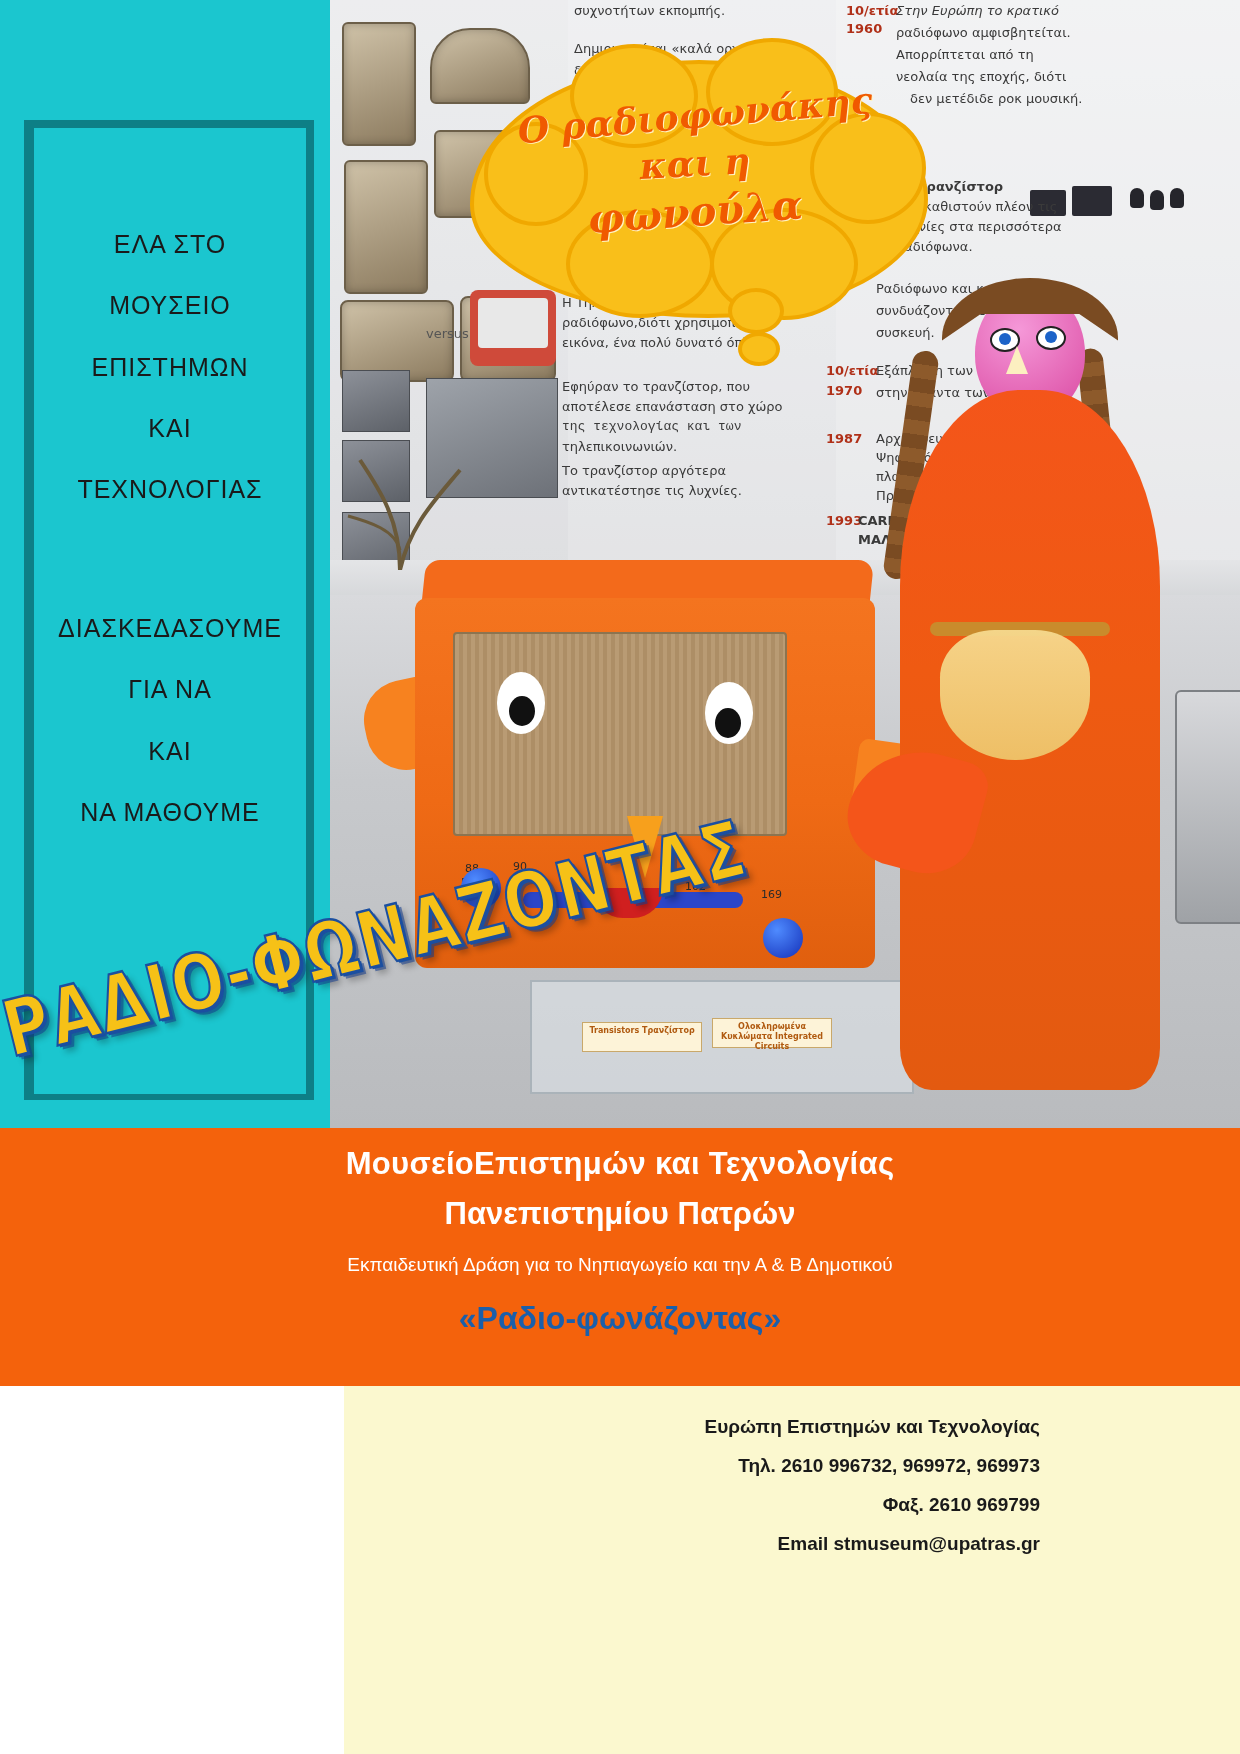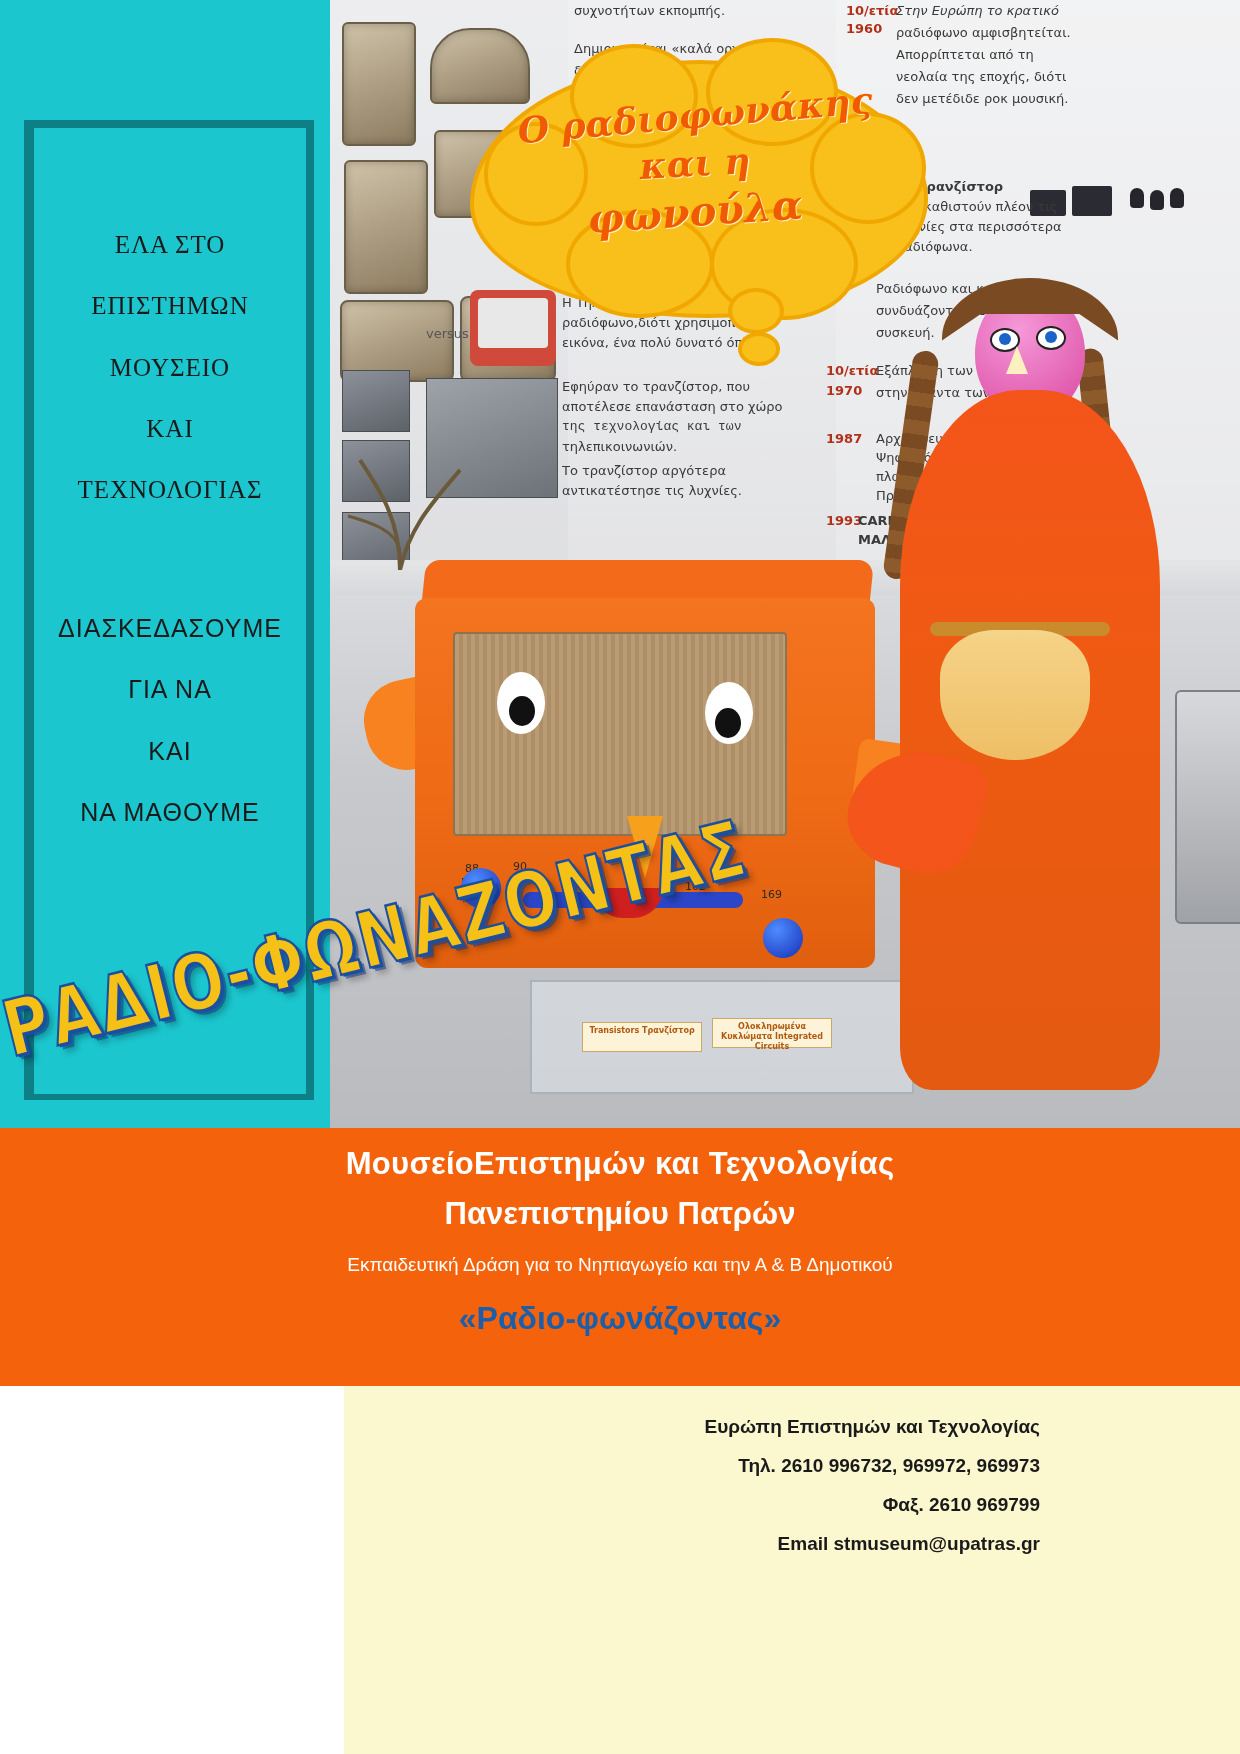--- a/index.html
+++ b/index.html
@@ -625,7 +625,7 @@
       <div class="board-text" style="left:566px;top:24px;width:200px;">ραδιόφωνο αμφισβητείται.</div>
       <div class="board-text" style="left:566px;top:46px;width:200px;">Απορρίπτεται από τη</div>
       <div class="board-text" style="left:566px;top:68px;width:200px;">νεολαία της εποχής, διότι</div>
-      <div class="board-text" style="left:566px;top:90px;width:200px;">δεν μετέδιδε ροκ μουσική.</div>
+      <div class="board-text" style="left:580px;top:90px;width:200px;">δεν μετέδιδε ροκ μουσική.</div>
       <div class="board-text" style="left:566px;top:178px;width:200px;font-weight:bold;">Το τρανζίστορ</div>
       <div class="board-text" style="left:566px;top:198px;width:200px;">αντικαθιστούν πλέον τις</div>
       <div class="board-text" style="left:566px;top:218px;width:200px;">λυχνίες στα περισσότερα</div>

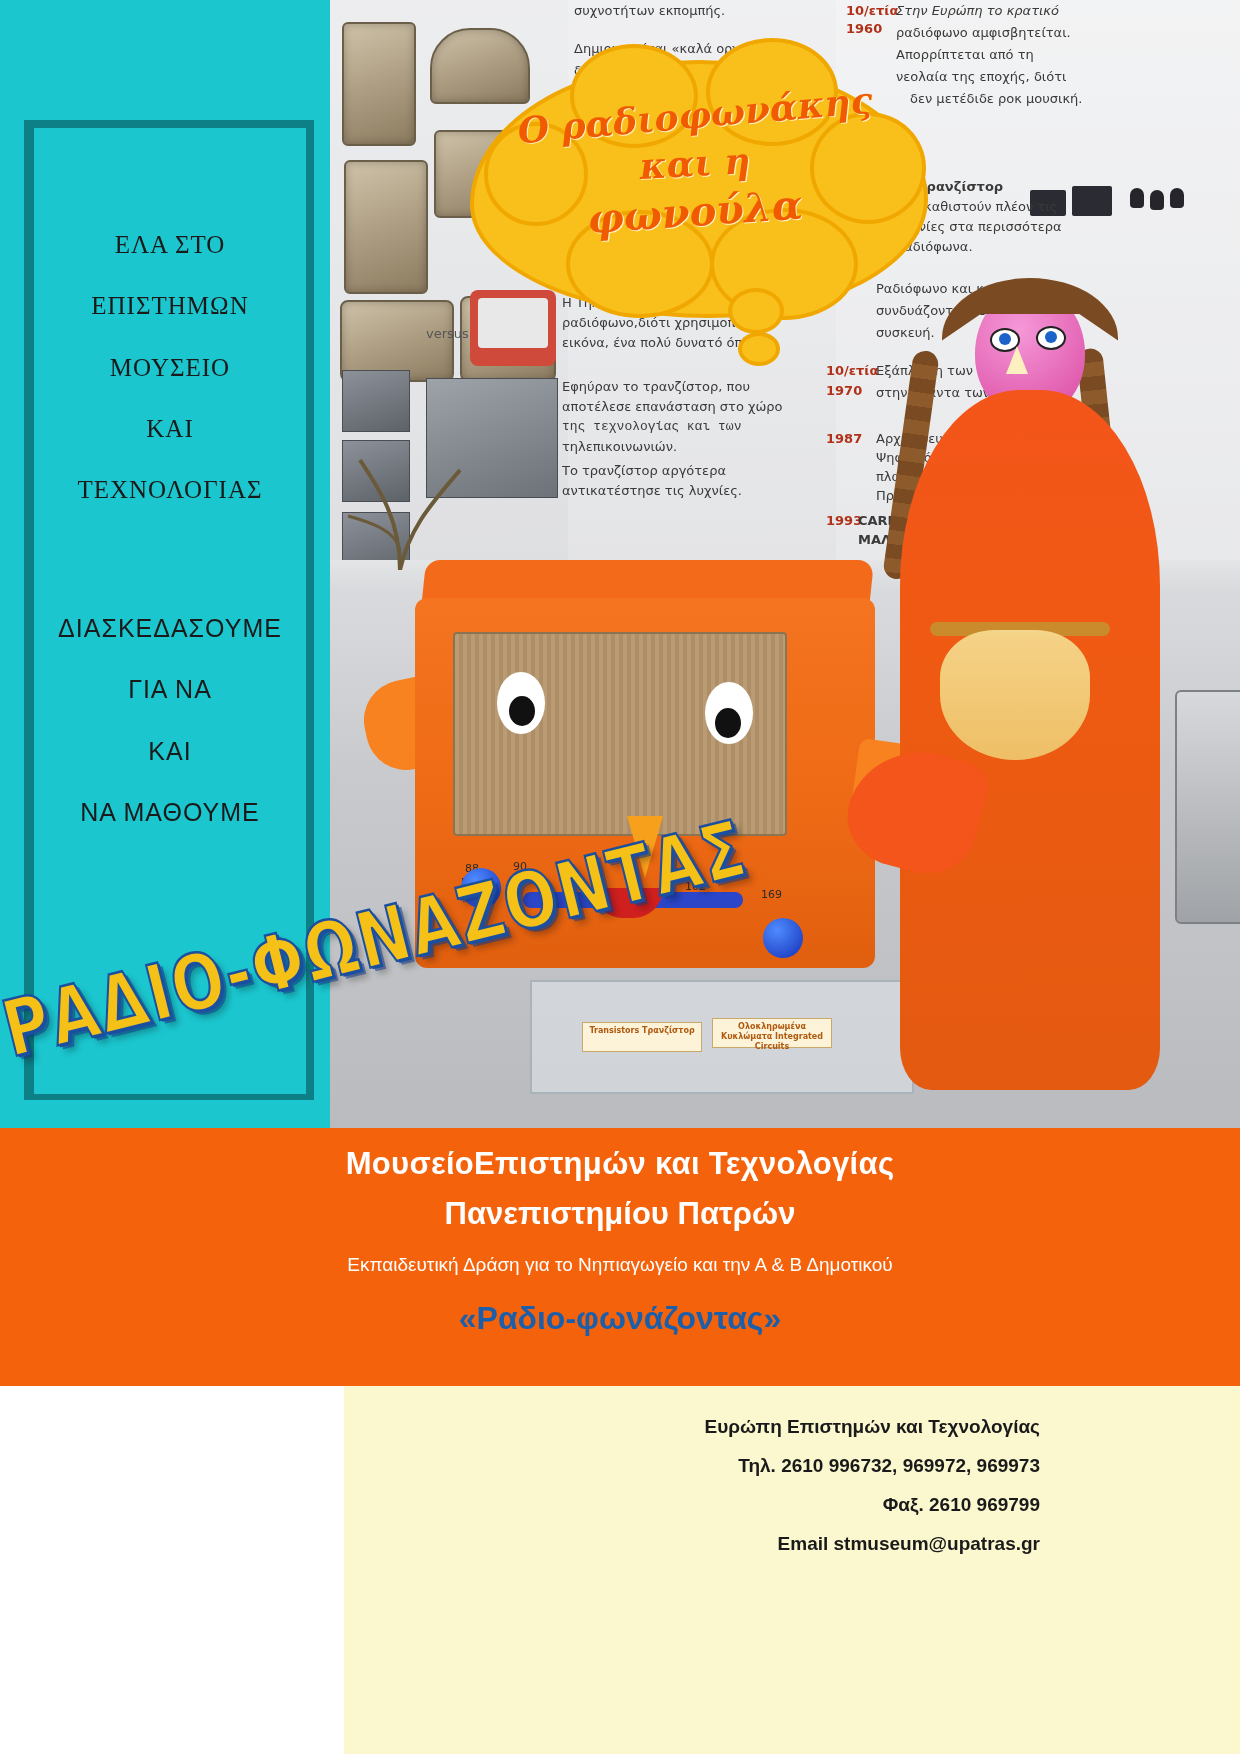--- a/index.html
+++ b/index.html
@@ -145,7 +145,7 @@
     font-size: 25px;
     letter-spacing: 1px;
     line-height: 2.45;
-    font-family: Liberation Serif, serif;
+    font-family: Liberation Sans, sans-serif;
   }
   .teal-panel .lines2 {
     position: absolute;

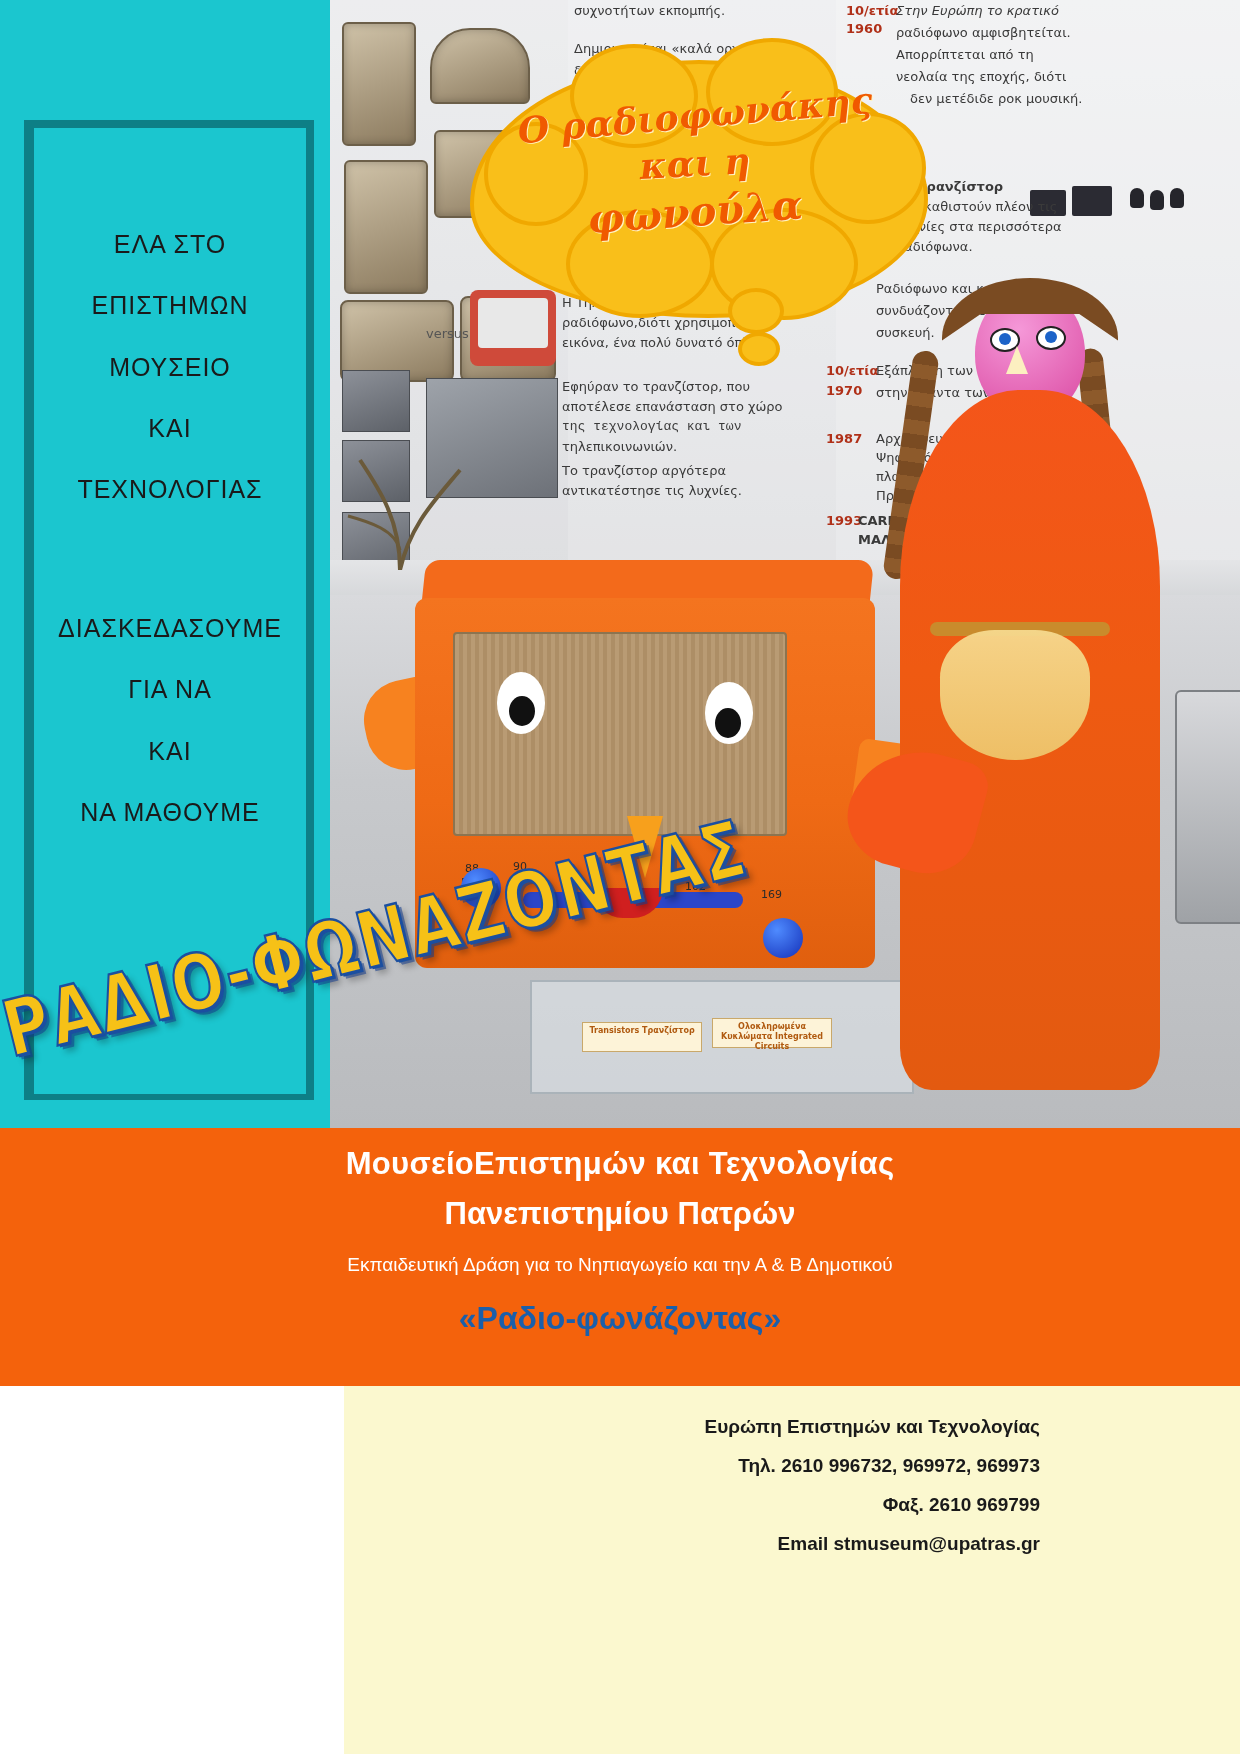--- a/index.html
+++ b/index.html
@@ -717,8 +717,8 @@
     <div class="teal-panel">
       <div class="lines">
         <div>ΕΛΑ ΣΤΟ</div>
+        <div>ΜΟΥΣΕΙΟ</div>
         <div>ΕΠΙΣΤΗΜΩΝ</div>
-        <div>ΜΟΥΣΕΙΟ</div>
         <div>ΚΑΙ</div>
         <div>ΤΕΧΝΟΛΟΓΙΑΣ</div>
       </div>

